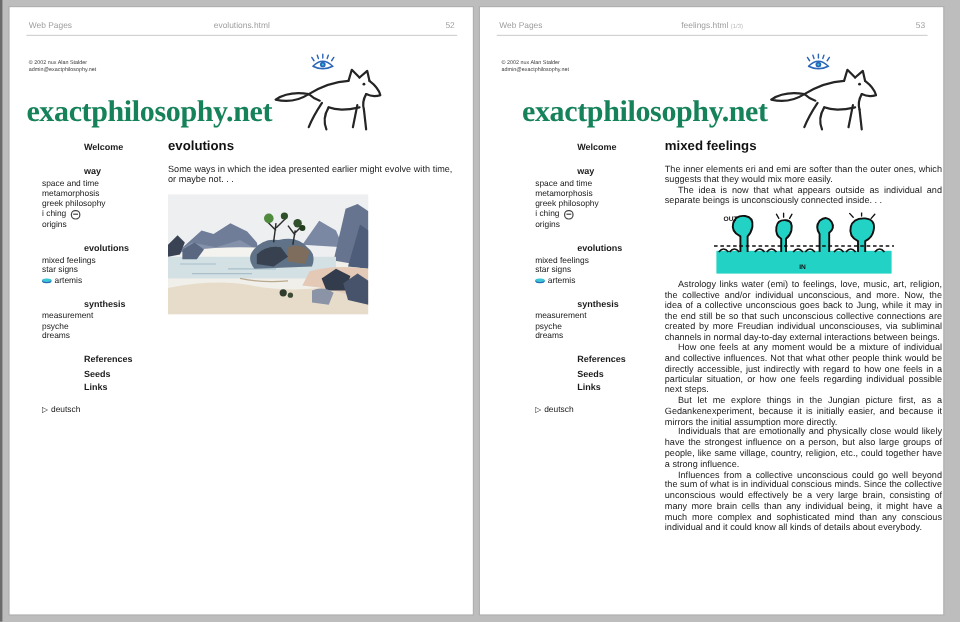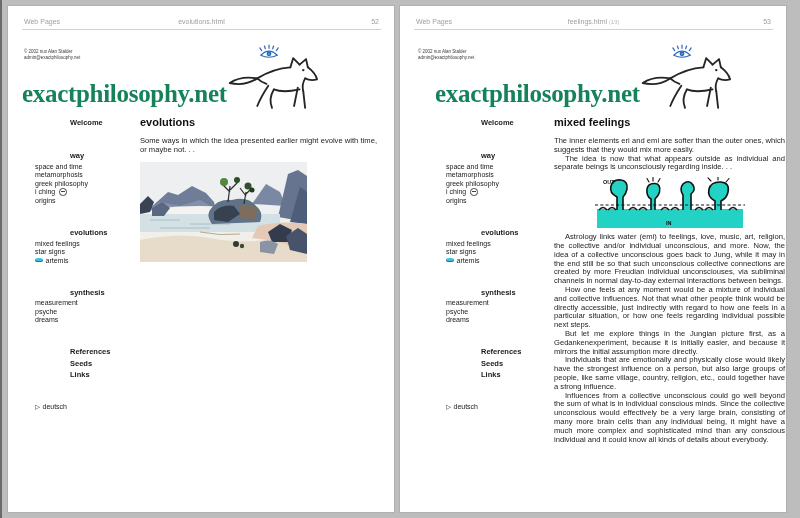--- a/index.html
+++ b/index.html
@@ -41,7 +41,7 @@
   .nav-item{color:#1a1a1a;cursor:pointer;padding-left:44px;}
   .nav-section{font-weight:bold;font-size:7.5px;margin:0 0 2.5px;}
   .nav-sub{font-size:7px;margin:0 0 1.5px;padding-left:9px;display:flex;align-items:center;gap:2.5px;}
-  .gap{margin-top:24px;}
+  .gap{margin-top:11px;}
 
   .ico-slot{display:inline-block;flex:none;}
   .ico-iching{width:5.5px;height:5.5px;border:0.8px solid #444;border-radius:50%;position:relative;margin-left:1.5px;}

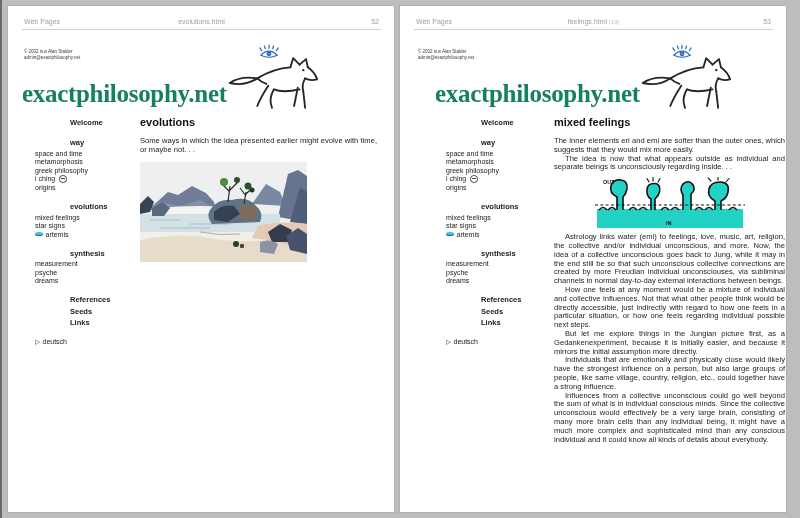--- a/index.html
+++ b/index.html
@@ -399,7 +399,7 @@
     <div>
 
     <p class="para lbl">The inner elements eri and emi are softer than the outer ones, which suggests that they would mix more easily.</p>
-        <p class="para lbl indent">The idea is now that what appears outside as individual and separate beings is unconsciously regarding inside. . .</p>
+        <p class="para lbl indent">The idea is now that what appears outside as individual and separate beings is unconsciously connected inside. . .</p>
       </div>
 
     <svg class="diagram" viewBox="0 0 150 52">

